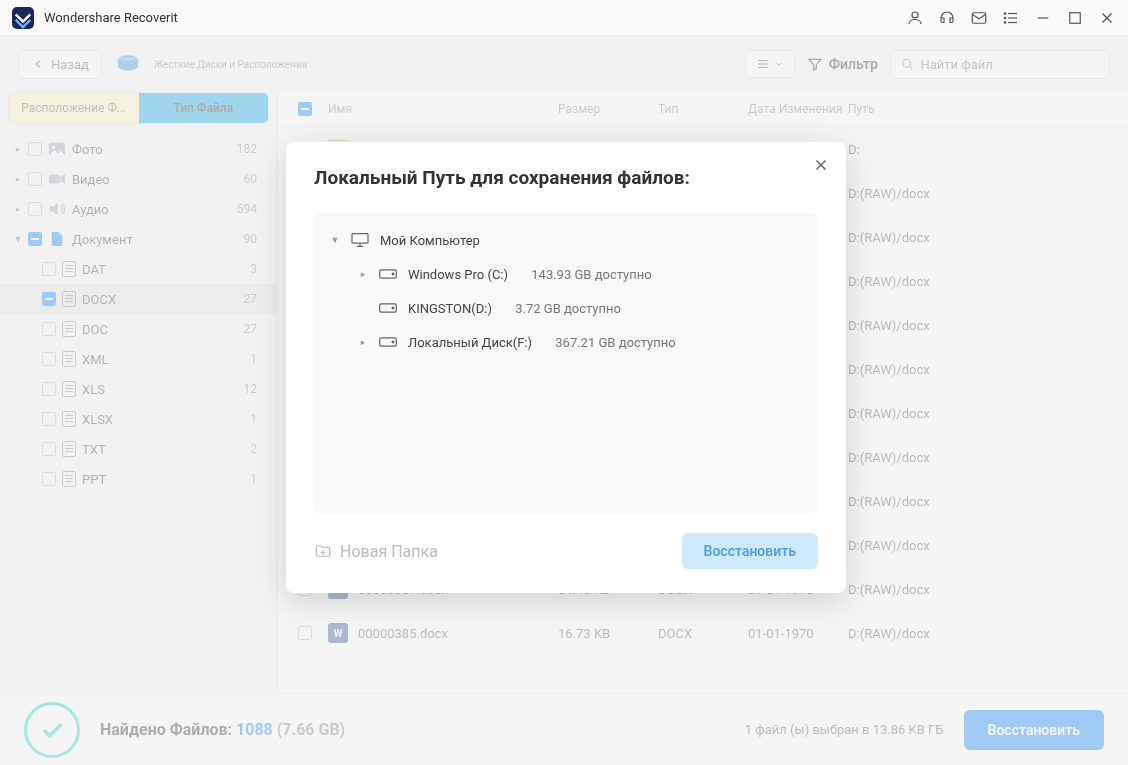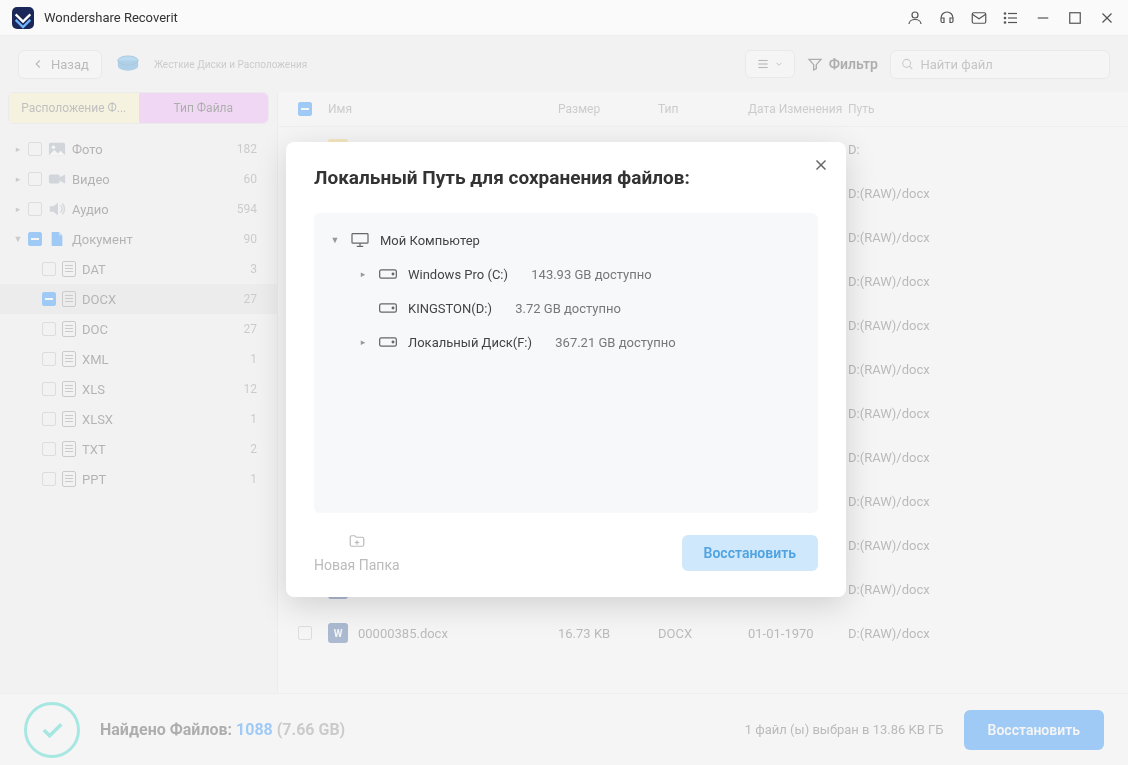--- a/index.html
+++ b/index.html
@@ -30,7 +30,7 @@
 .sidebar { width:278px; border-right:1px solid #e5e5e5; display:flex; flex-direction:column; background:#f5f5f5; }
 .tabs { display:flex; margin:0 8px 6px 8px; border:1px solid #e0e0e0; border-radius:6px; overflow:hidden; }
 .tab { flex:1; text-align:center; padding:8px 4px; font-size:12px; background:#fef9c3; color:#666; cursor:pointer; white-space:nowrap; overflow:hidden; text-overflow:ellipsis; }
-.tab.active { background:#f0abfc; color:#333; font-weight:400; }
+.tab.active { background:#0ea5e9; color:#333; font-weight:700; }
 .tree { padding: 4px 0; overflow-y:auto; flex:1; }
 .tree-item { display:flex; align-items:center; padding:7px 12px 7px 14px; gap:6px; font-size:13px; color:#444; cursor:pointer; position:relative; }
 .tree-item.level1 { padding-left:42px; }

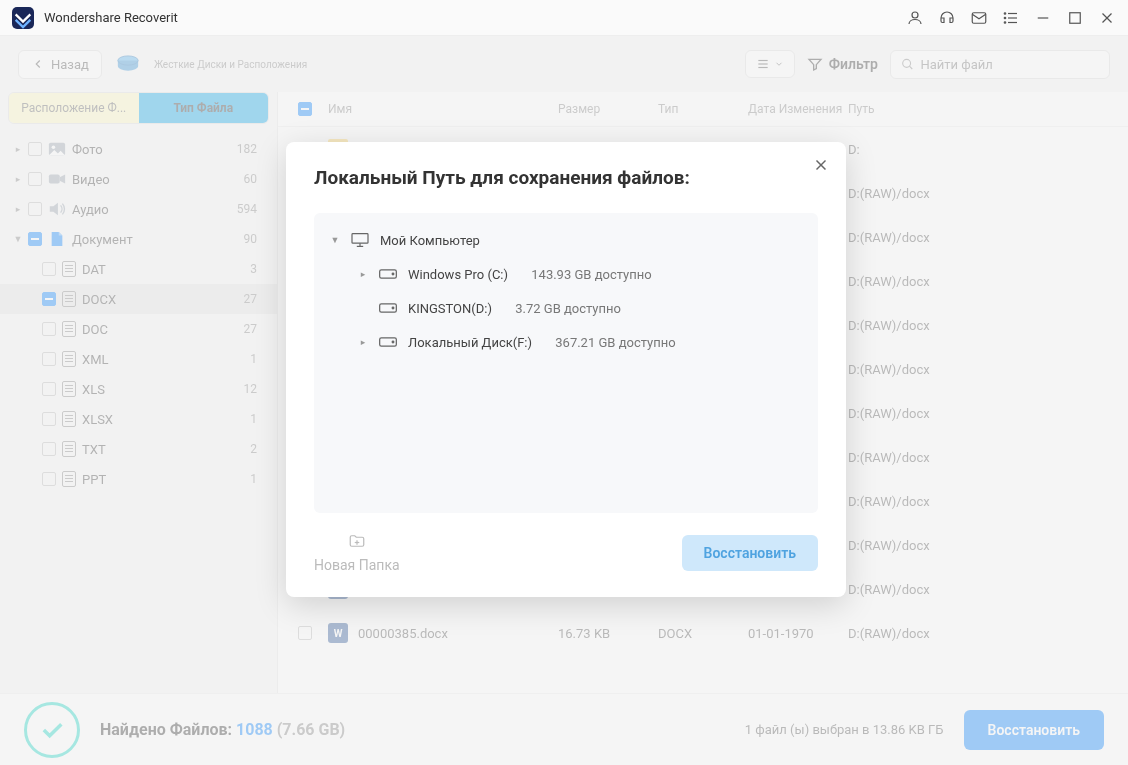--- a/index.html
+++ b/index.html
@@ -85,7 +85,7 @@
 .drive-icon svg { width:20px; height:16px; stroke:#666; fill:none; stroke-width:1.5; }
 .drive-avail { color:#777; }
 .modal-footer { display:flex; align-items:center; margin-top:20px; }
-.new-folder { display:flex; align-items:center; gap:8px; color:#bbb; font-size:14px; cursor:pointer;flex-direction:column; }
+.new-folder { display:flex; align-items:center; gap:8px; color:#bbb; font-size:16px; cursor:pointer; }
 .modal-recover { margin-left:auto; background:#cfe8fb; color:#4fa3e0; border:none; border-radius:6px; padding:10px 22px; font-size:14px; font-weight:600; cursor:default; }
 </style>
 </head>

